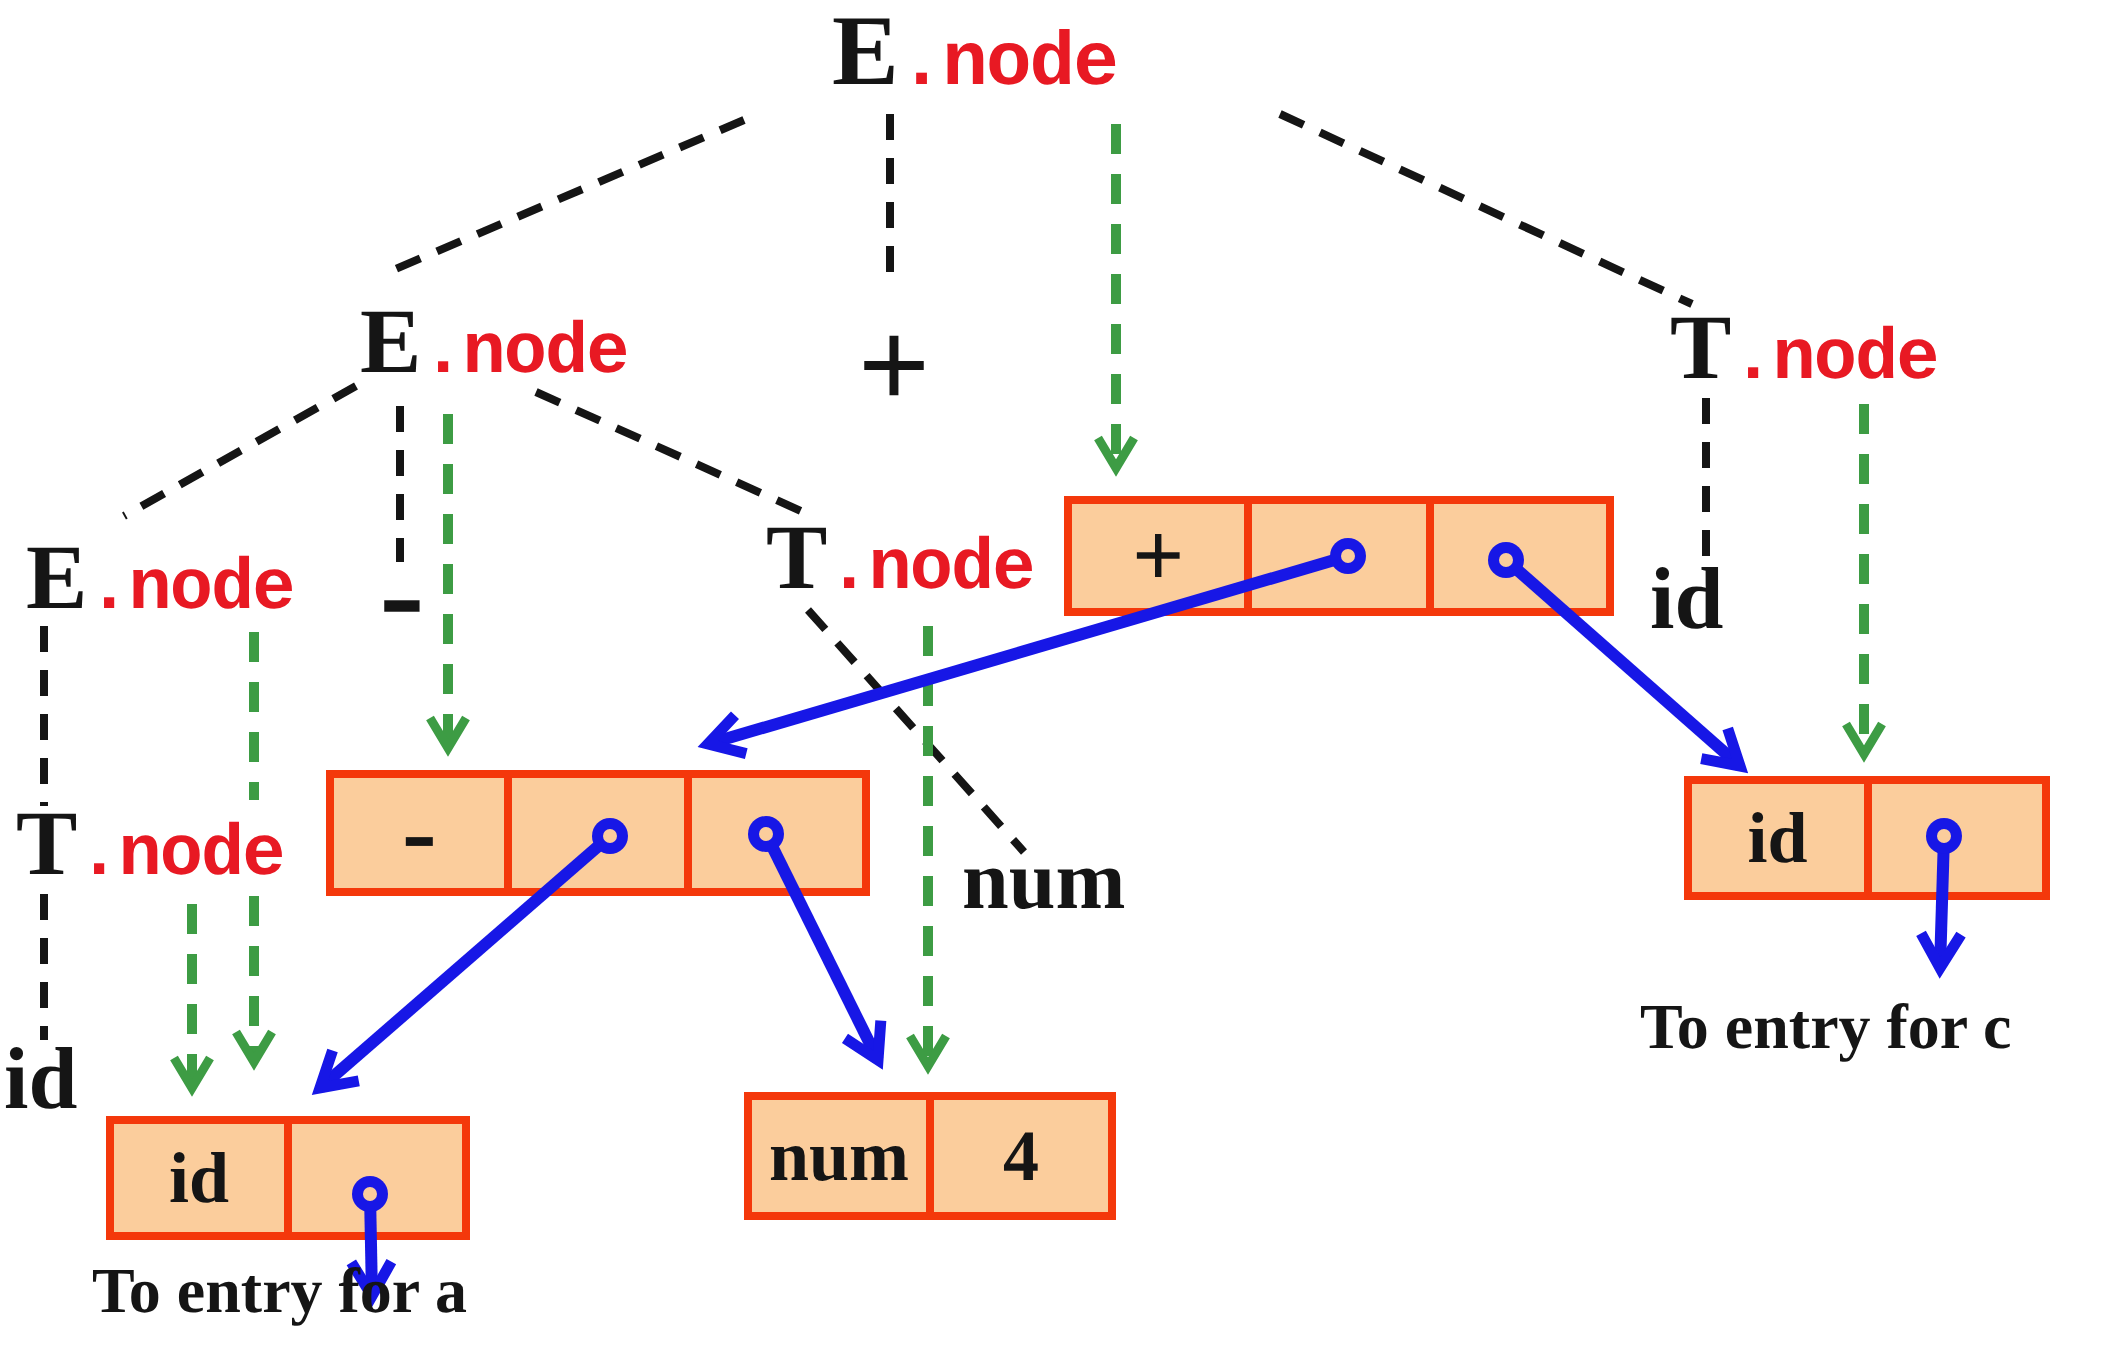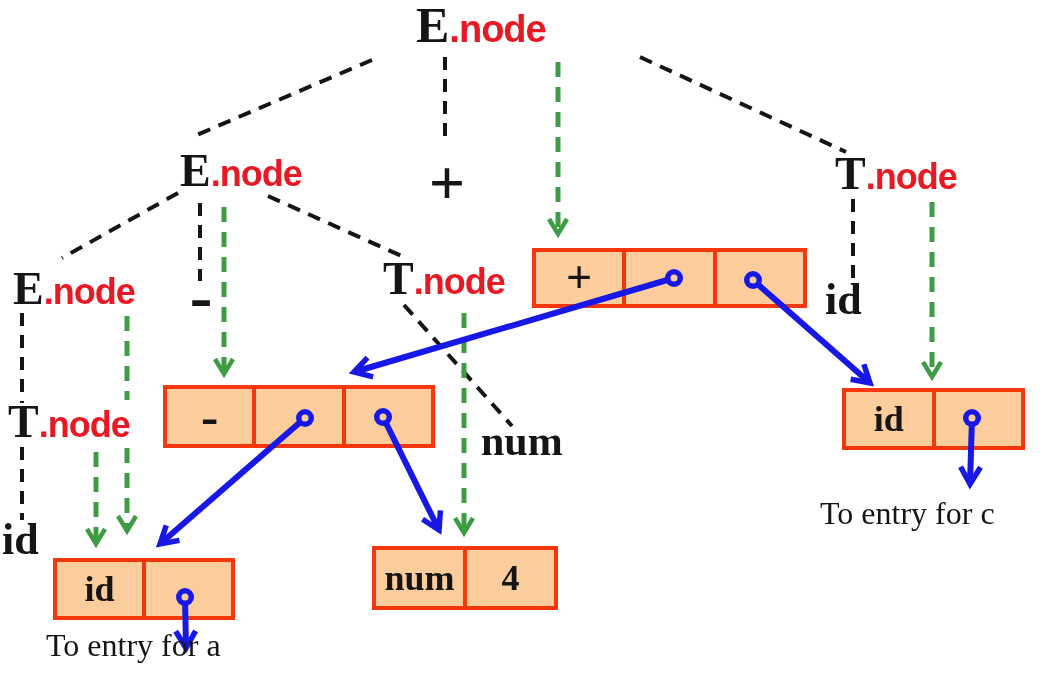--- a/index.html
+++ b/index.html
@@ -22,7 +22,7 @@
   .ntlabel{position:absolute;z-index:3;display:flex;align-items:baseline;
            white-space:nowrap;line-height:1;}
   .ntlabel .sym{font-weight:bold;color:var(--ink);font-size:46px;}
-  .ntlabel .attr{font-family:Liberation Sans, sans-serif;font-weight:bold;
+  .ntlabel .attr{font-family:Liberation Mono, monospace;font-weight:bold;
                  color:var(--red_text);font-size:36px;letter-spacing:-1px;}
   .ntlabel.big .sym{font-size:50px;}
   .ntlabel.big .attr{font-size:38px;}

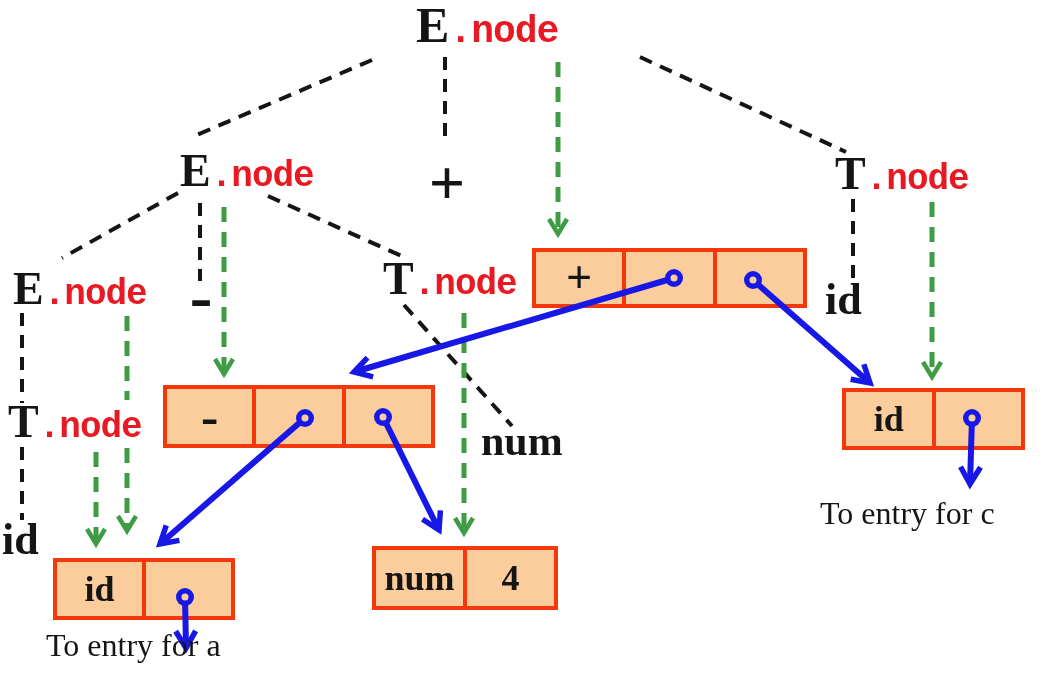--- a/index.html
+++ b/index.html
@@ -29,7 +29,7 @@
   .term{position:absolute;z-index:3;color:var(--ink);font-weight:bold;
         line-height:1;white-space:nowrap;}
   .center{transform:translate(-50%,-50%);}
-  .anno{position:absolute;z-index:3;color:var(--ink);font-weight:normal;
+  .anno{position:absolute;z-index:3;color:var(--ink);font-weight:bold;
         font-size:32px;line-height:1;white-space:nowrap;}
   
   .k{stroke:var(--ink);stroke-width:4;fill:none;stroke-dasharray:13 9;}

